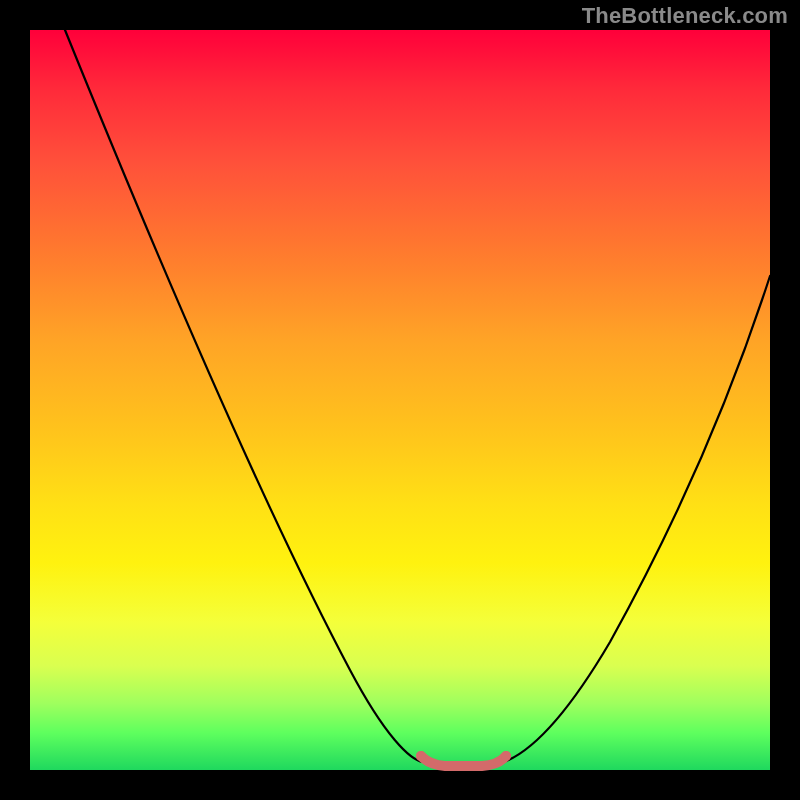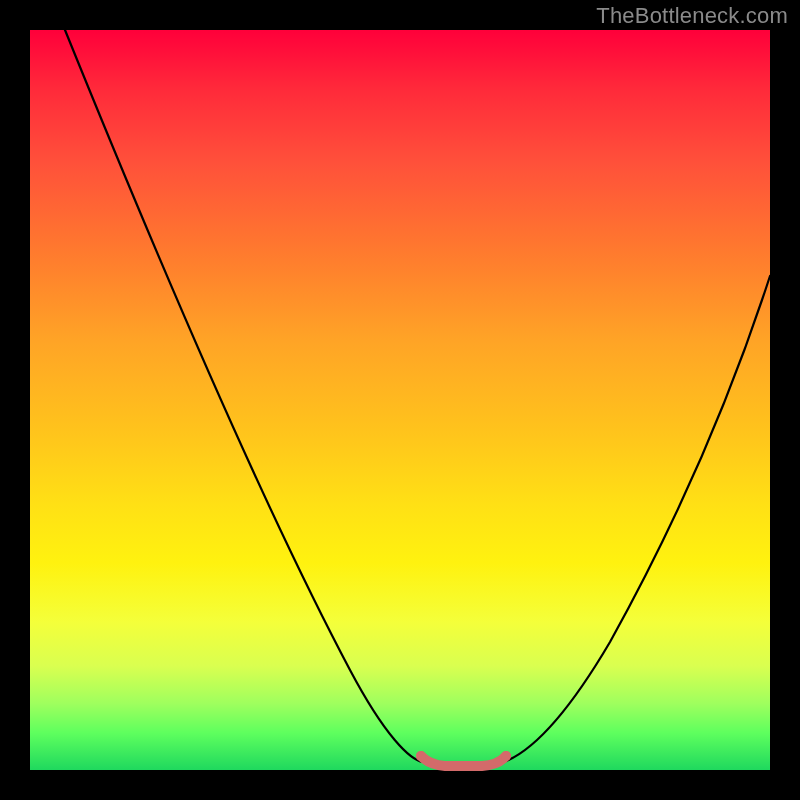--- a/index.html
+++ b/index.html
@@ -47,7 +47,7 @@
     right: 12px;
     color: #8a8a8a;
     font-size: 22px;
-    font-weight: 400;
+    font-weight: 700;
     letter-spacing: 0.2px;
     z-index: 3;
     user-select: none;

